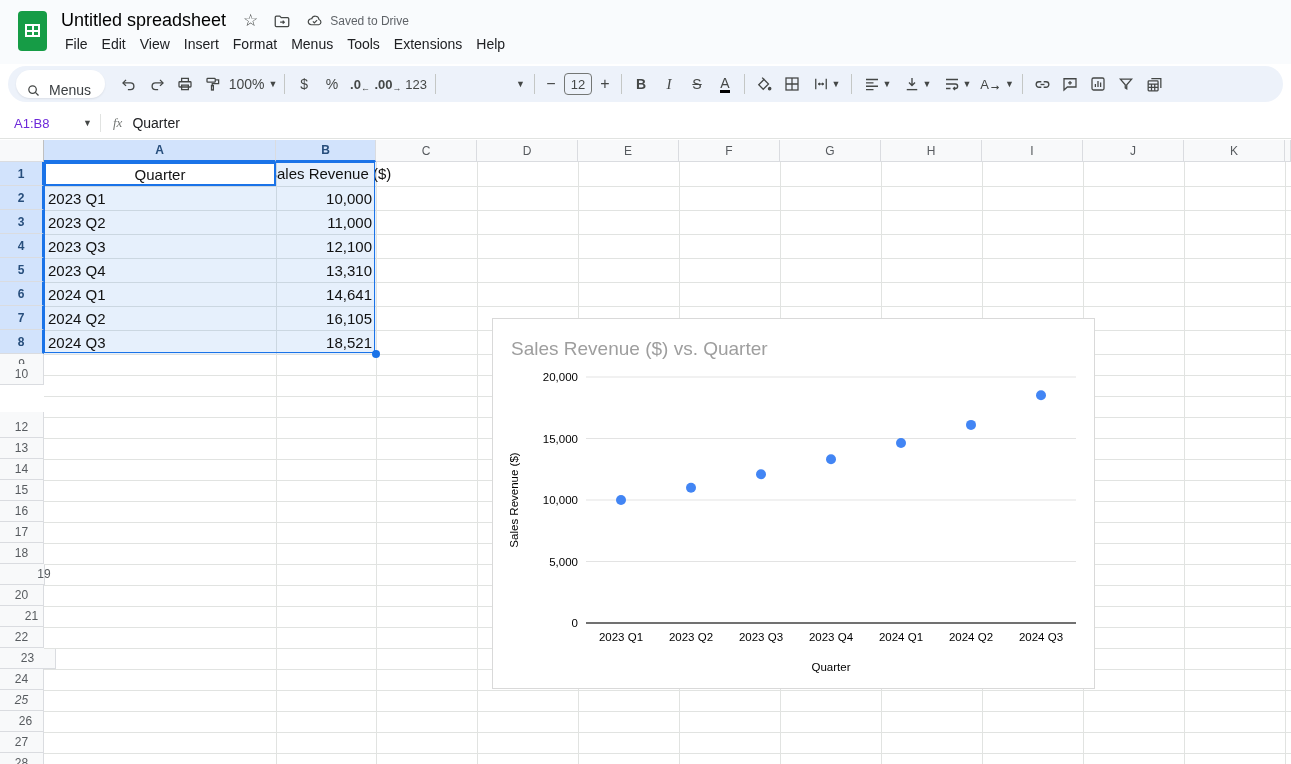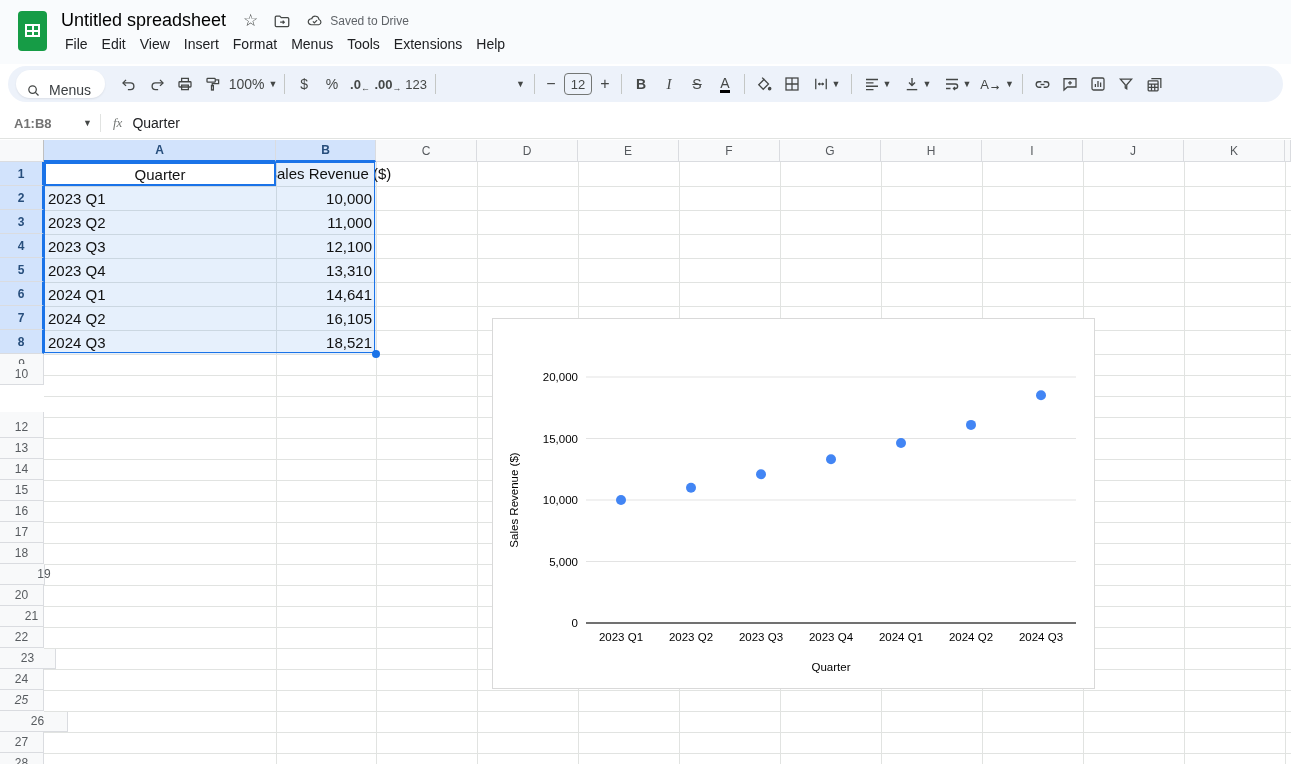--- a/index.html
+++ b/index.html
@@ -50,7 +50,7 @@
   .formula-bar { position:absolute; left:0; top:108px; width:1291px; height:31px; background:#fff;
     border-bottom:1px solid #e1e3e1; display:flex; align-items:center; }
   .name-box { width:100px; display:flex; align-items:center; justify-content:space-between; padding:0 8px 0 14px; }
-  .name-box-value { font-size:13px; color:#737373;font-weight:bold; }
+  .name-box-value { font-size:13px; color:#6d28d9; }
   .fb-sep { width:1px; height:18px; background:#e1e3e1; }
   .fx { font-style:italic; color:#747775; font-size:13px; margin:0 10px 0 12px; font-family:"Liberation Serif", serif; }
   .formula-value { font-size:14px; color:#202124; }

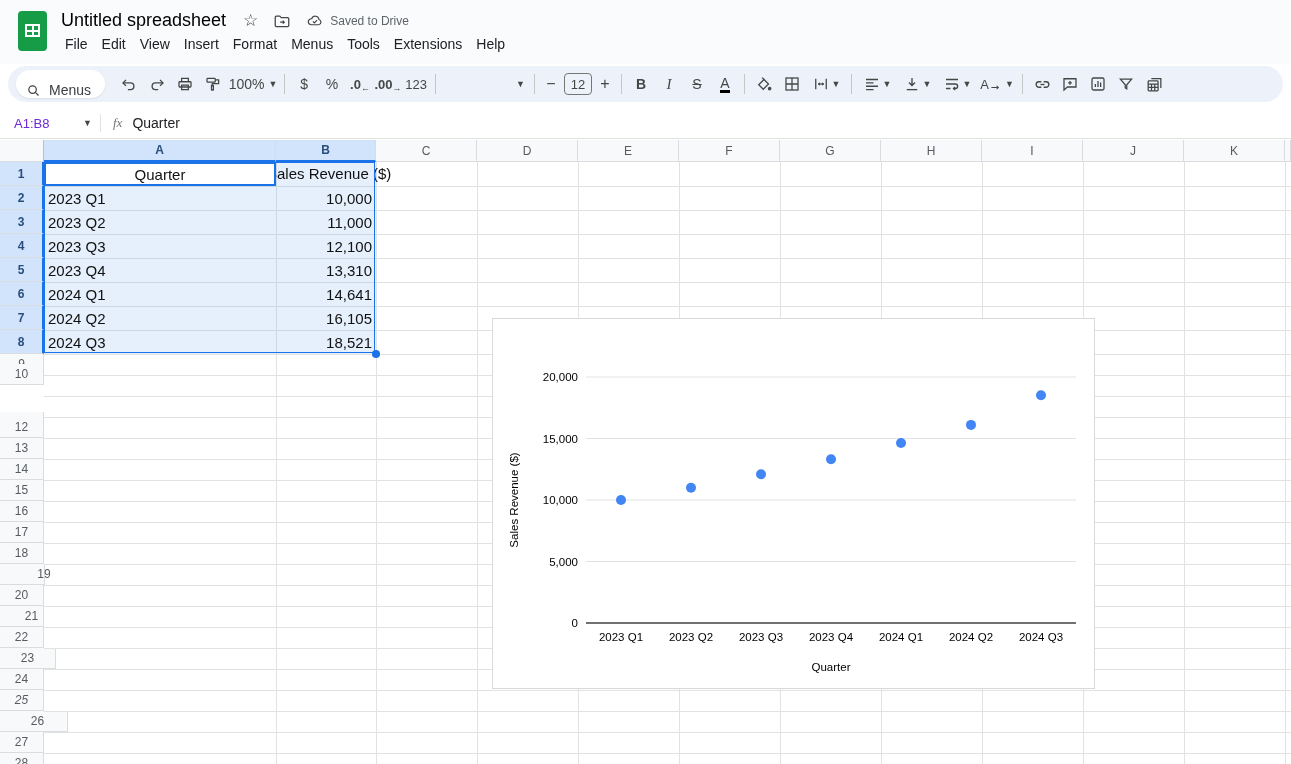--- a/index.html
+++ b/index.html
@@ -418,6 +418,7 @@
     </div>
 
   <div id="chart-box">
+    <div id="chart-title" style="color: rgb(158, 158, 158);">Sales Revenue ($) vs. Quarter</div>
     <svg id="chart-svg" width="603" height="371">
         <line x1="93" x2="583" y1="304" y2="304" stroke="#424242" stroke-width="1.4"></line>
         <text x="85" y="308" text-anchor="end" font-size="11.5" font-family="Liberation Sans, sans-serif" fill="#000">0</text>

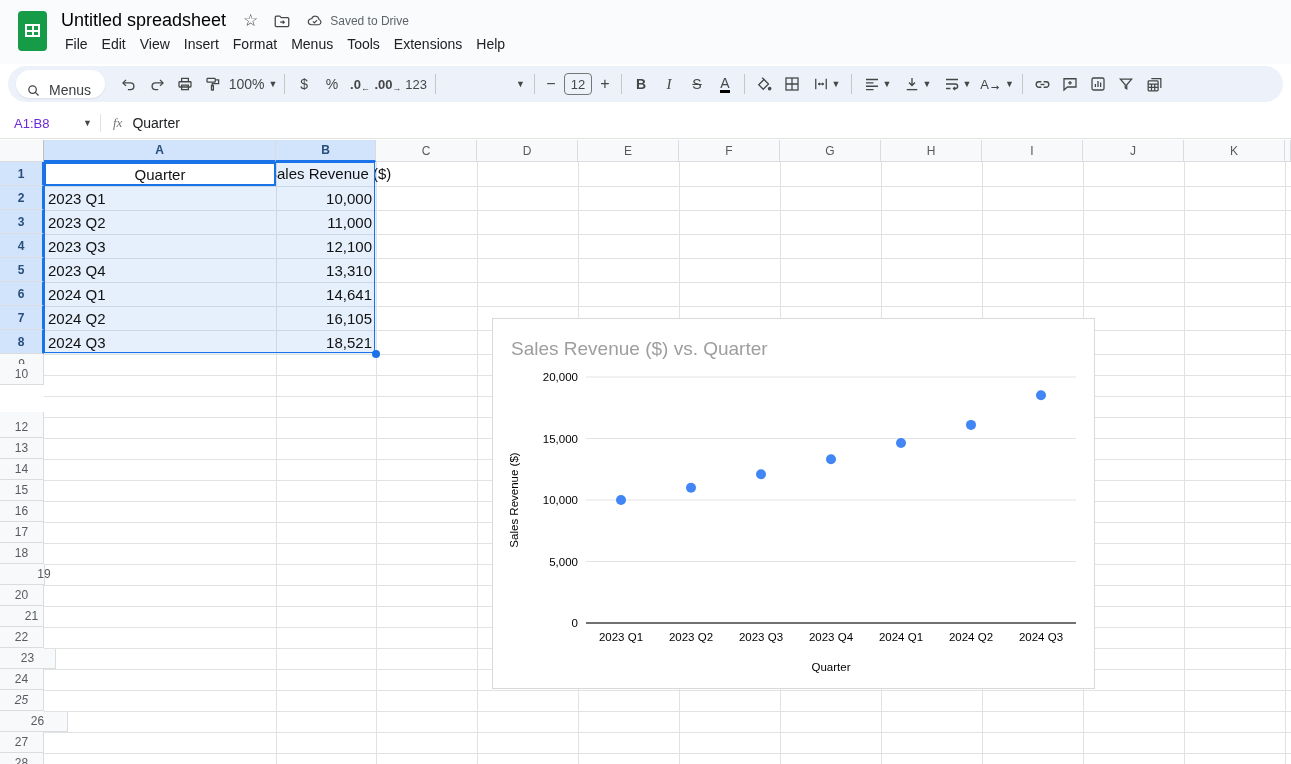--- a/index.html
+++ b/index.html
@@ -351,7 +351,7 @@
       <div class="row-head" style="left: 0px; top: 508px; width: 56px; height: 21px;">23</div>
       <div class="row-head" style="left: 0px; top: 529px; width: 44px; height: 21px;">24</div>
       <div class="row-head" style="left: 0px; top: 550px; width: 44px; height: 21px; font-style: italic;">25</div>
-      <div class="row-head" style="left: 0px; top: 571px; width: 68px; height: 21px; padding-left: 8px;">26</div>
+      <div class="row-head" style="left: 0px; top: 571px; width: 44px; height: 21px; padding-left: 8px;">26</div>
       <div class="row-head" style="left: 0px; top: 592px; width: 44px; height: 21px;">27</div>
       <div class="row-head" style="left: 0px; top: 613px; width: 44px; height: 21px;">28</div>
       <div class="gline-v" style="left: 276px; top: 22px; height: 602px;"></div>

